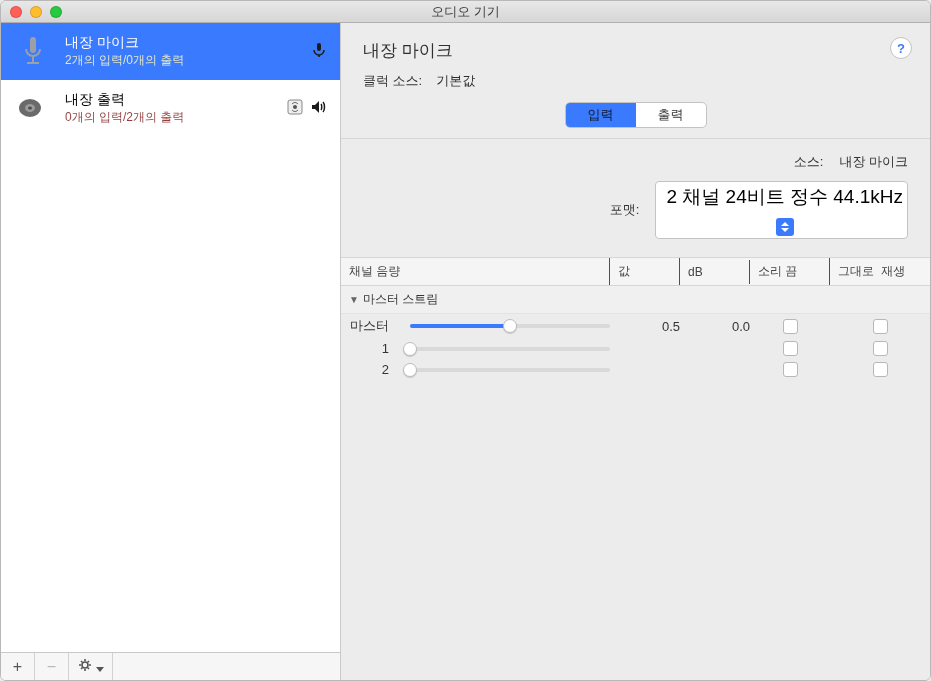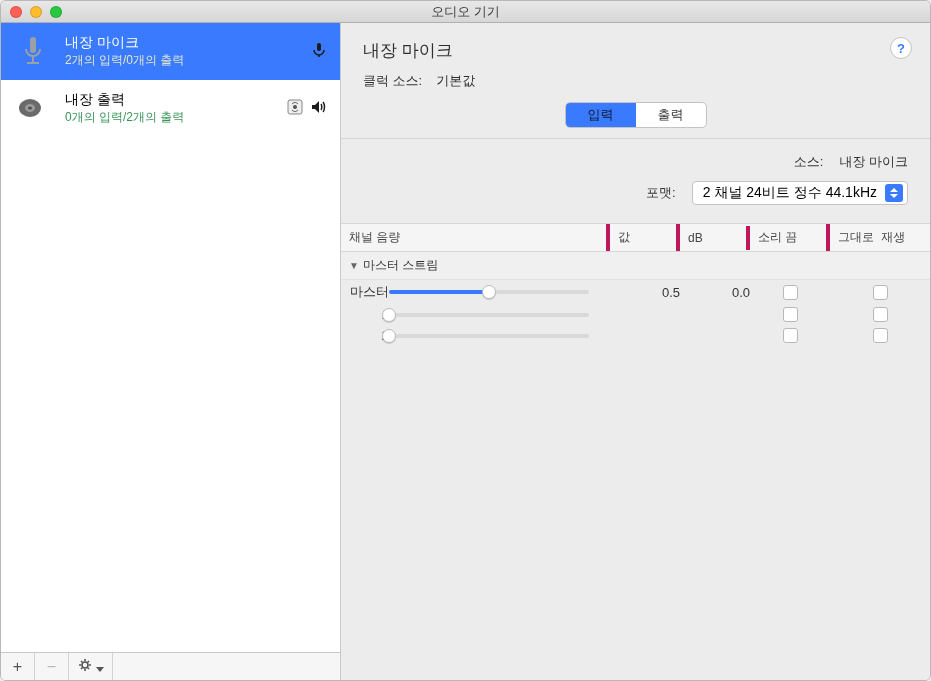--- a/index.html
+++ b/index.html
@@ -52,7 +52,7 @@
     .dev-title { font-size: 14px; }
     .dev-sub { font-size: 12px; opacity: 0.85; }
     .device-item.selected .dev-sub { color: #fef9c3; }
-    .device-item:not(.selected) .dev-sub { color: #15803d; }
+    .device-item:not(.selected) .dev-sub { color: #7f1d1d; }
     .dev-badges { display:flex; gap:6px; align-items:center; }
     
     .side-toolbar {

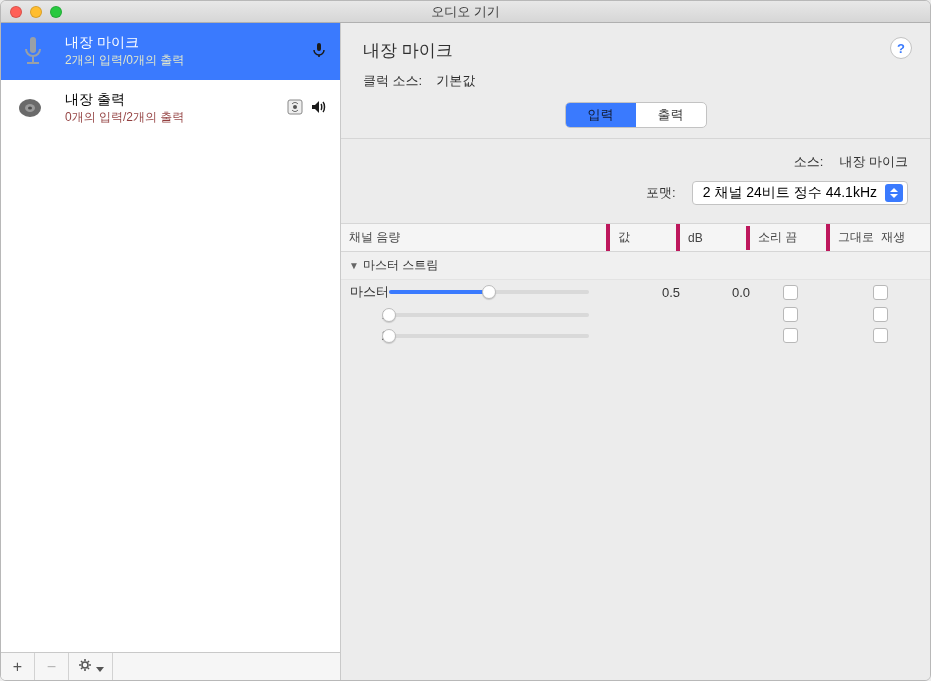--- a/index.html
+++ b/index.html
@@ -93,7 +93,7 @@
     .popup {
       display:flex; align-items:center; gap:8px;
       background:#fff;border:1px solid #c3c3c3;border-radius:4px;
-      padding:2px 4px 2px 10px; font-size:14px;
+      padding:2px 4px 2px 10px; font-size:19px;flex-direction:column;
     }
     .popup-arrows {
       width:18px;height:18px;background:#3a7afe;border-radius:3px;

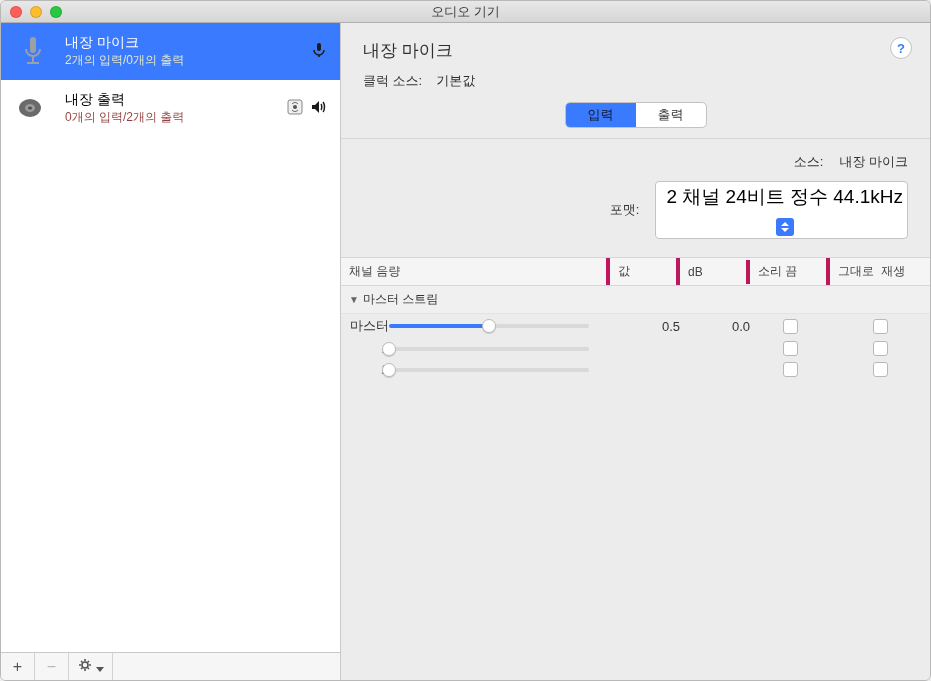--- a/index.html
+++ b/index.html
@@ -109,7 +109,7 @@
       align-items:center;
     }
     .ch-head-row { background:#f5f5f5; border-bottom:1px solid #d6d6d6;}
-    .ch-head { padding:5px 8px; font-size:12px; color:#444; border-right:4px solid #be185d;}
+    .ch-head { padding:5px 8px; font-size:12px; color:#444; border-right:1px solid #be185d;}
     .ch-head:last-child{border-right:none;font-family:Liberation Mono, monospace;}
     .stream-header {
       display:flex;align-items:center;gap:4px;

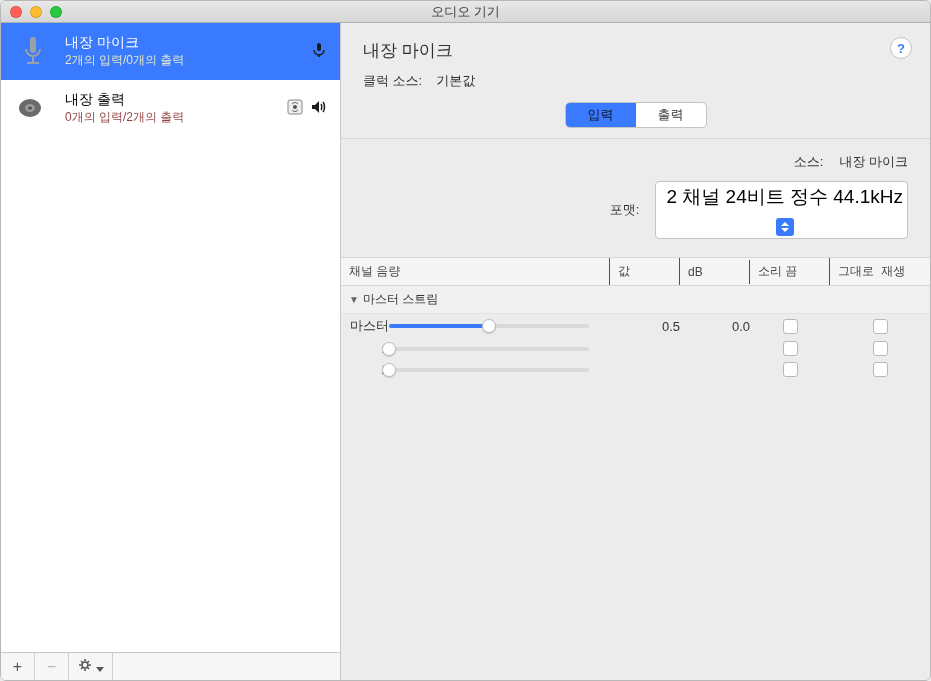--- a/index.html
+++ b/index.html
@@ -118,7 +118,7 @@
     }
     .disclosure { font-size:10px; color:#666; }
     .ch-row { padding:3px 0; }
-    .ch-name { display:flex;align-items:center;font-size:13px;color:#333;}
+    .ch-name { display:flex;align-items:center;font-size:13px;color:#333;justify-content:space-between;}
     .ch-label-text { width:48px; text-align:right; }
     .slider-track {
       position:relative;width:200px;height:4px;background:#d9d9d9;border-radius:2px;

